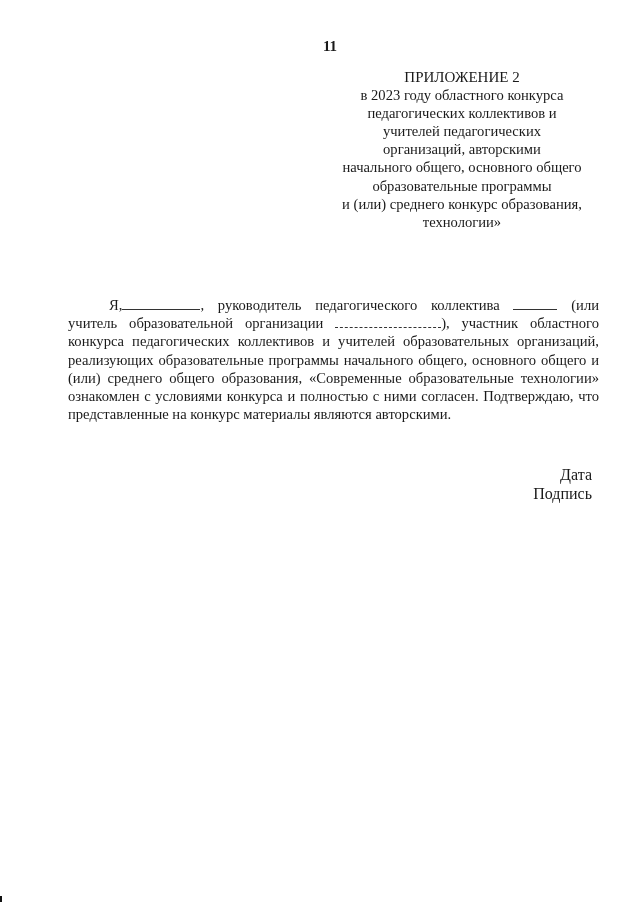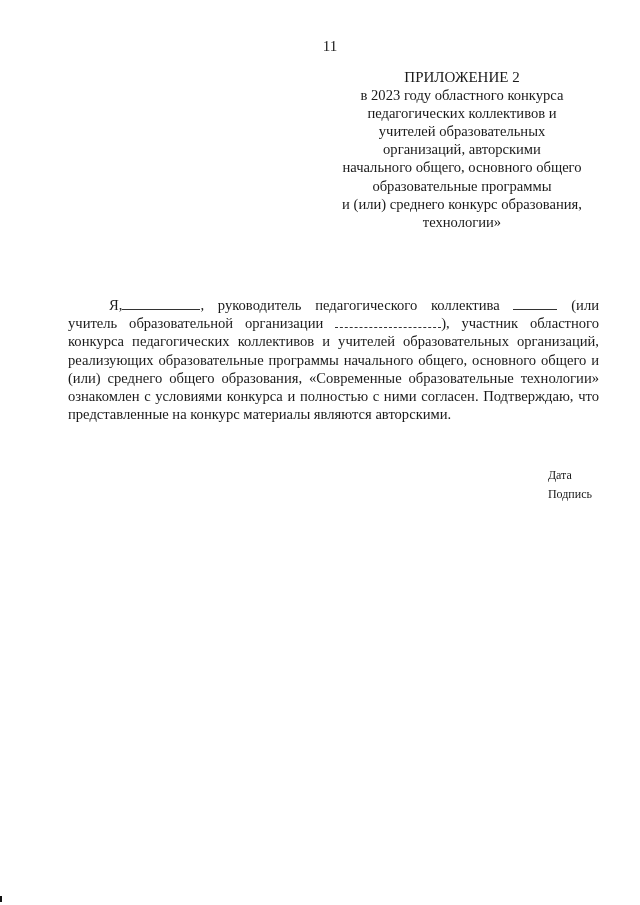--- a/index.html
+++ b/index.html
@@ -24,6 +24,7 @@
       font-size: 15px;
       padding-left: 20px;
       box-sizing: border-box;
+      font-weight: bold;
     }
     .appendix {
       position: absolute;

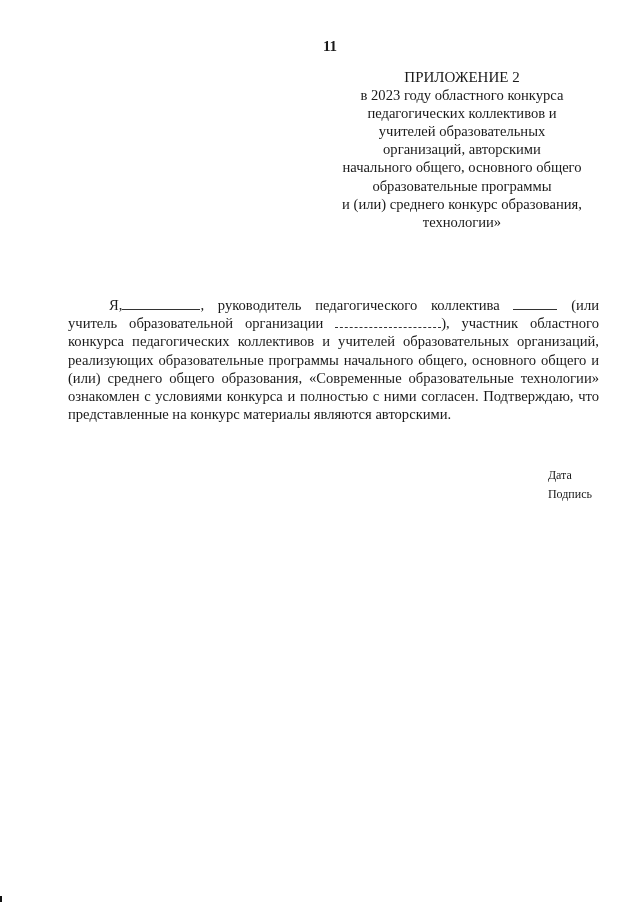--- a/index.html
+++ b/index.html
@@ -84,7 +84,7 @@
   <div class="title">ПРИЛОЖЕНИЕ 2</div>
   <div>в 2023  году областного конкурса</div>
   <div>педагогических коллективов и</div>
-  <div>учителей образовательных</div>
+  <div>учителей педагогических</div>
   <div>организаций, авторскими</div>
   <div>начального общего, основного общего</div>
   <div>образовательные программы</div>

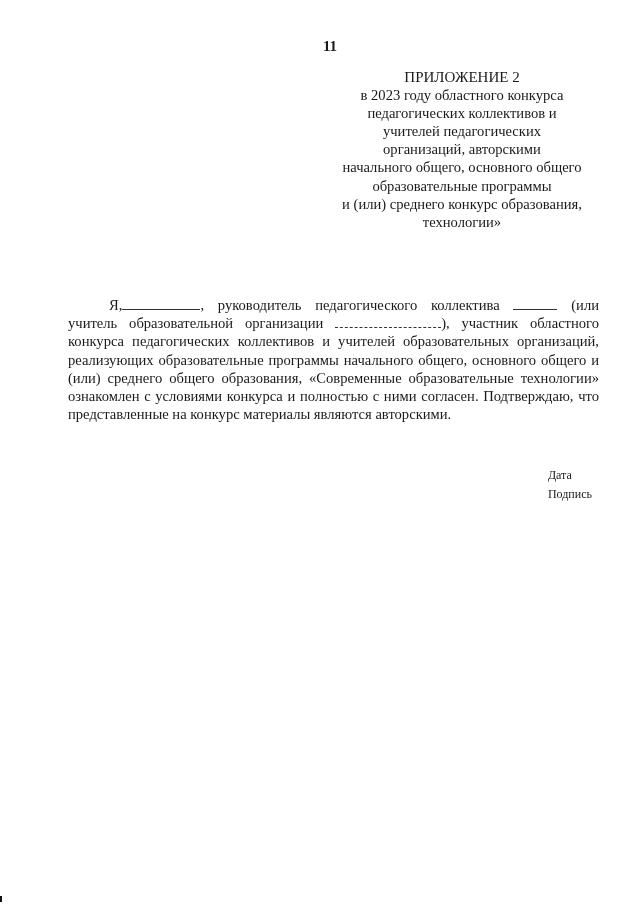--- a/index.html
+++ b/index.html
@@ -62,8 +62,8 @@
       position: absolute;
       top: 466px;
       right: 48px;
-      text-align: left;
-      font-size: 12px;
+      text-align: right;
+      font-size: 16px;
       line-height: 18.5px;
     }
     .scan-mark {

